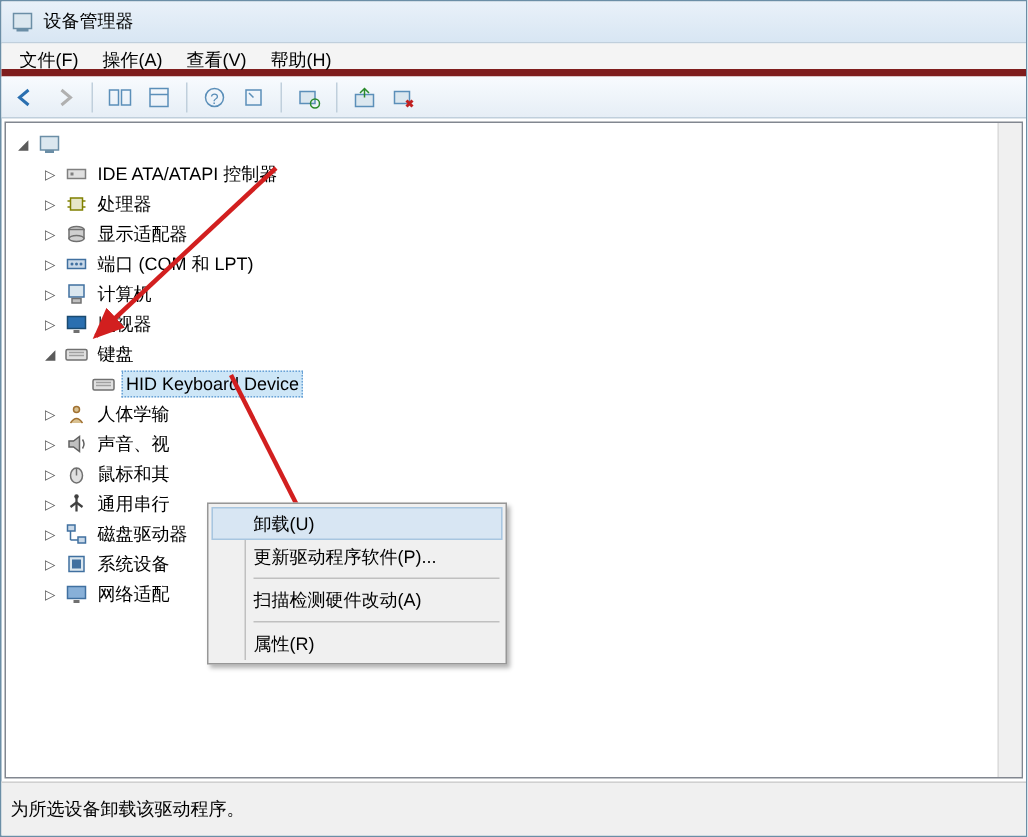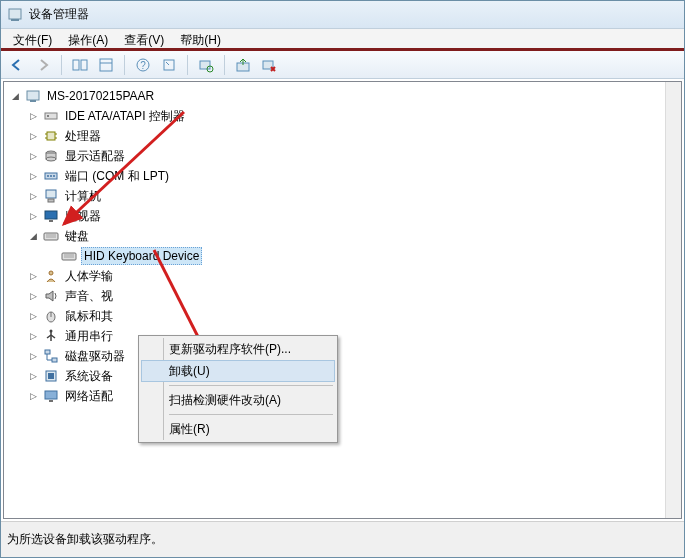--- a/index.html
+++ b/index.html
@@ -35,7 +35,7 @@
   .menubar {
     height: 22px;
     background: #f4f4f4;
-    border-bottom: 3px solid #7f1d1d;
+    border-bottom: 5px solid #7f1d1d;
     display: flex;
     align-items: stretch;
     padding-left: 4px;

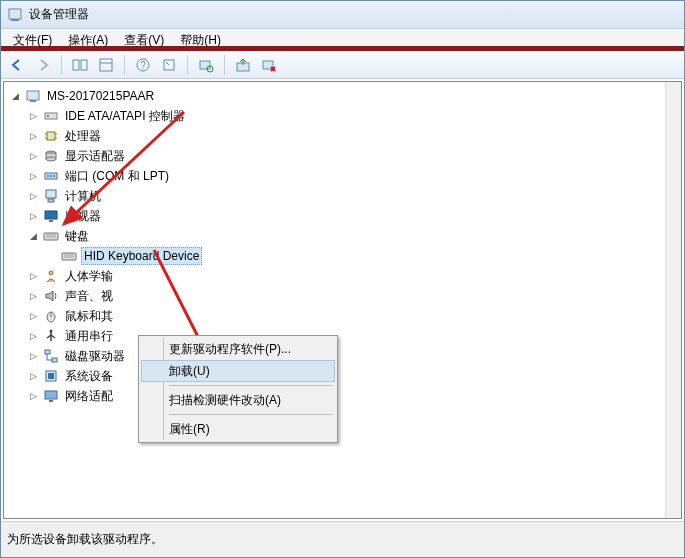--- a/index.html
+++ b/index.html
@@ -254,7 +254,6 @@
                   <rect x="5" y="12" width="6" height="2" fill="#6b8ea6"></rect>
                 </svg>
               </span>
-      <span class="label">MS-20170215PAAR</span>
     </div>
             <ul>
               <li>

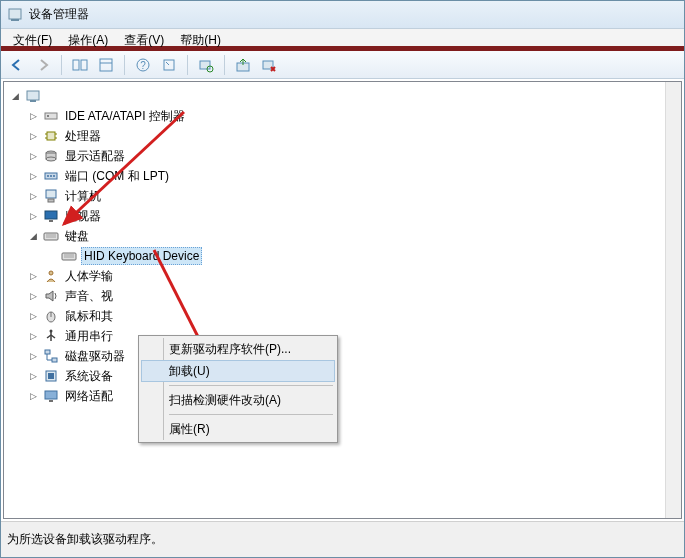--- a/index.html
+++ b/index.html
@@ -466,8 +466,8 @@
     </svg>
 
     <div class="context-menu">
+      <div class="cm-item hover">卸载(U)</div>
       <div class="cm-item">更新驱动程序软件(P)...</div>
-      <div class="cm-item hover">卸载(U)</div>
       <div class="cm-sep"></div>
       <div class="cm-item">扫描检测硬件改动(A)</div>
       <div class="cm-sep"></div>

